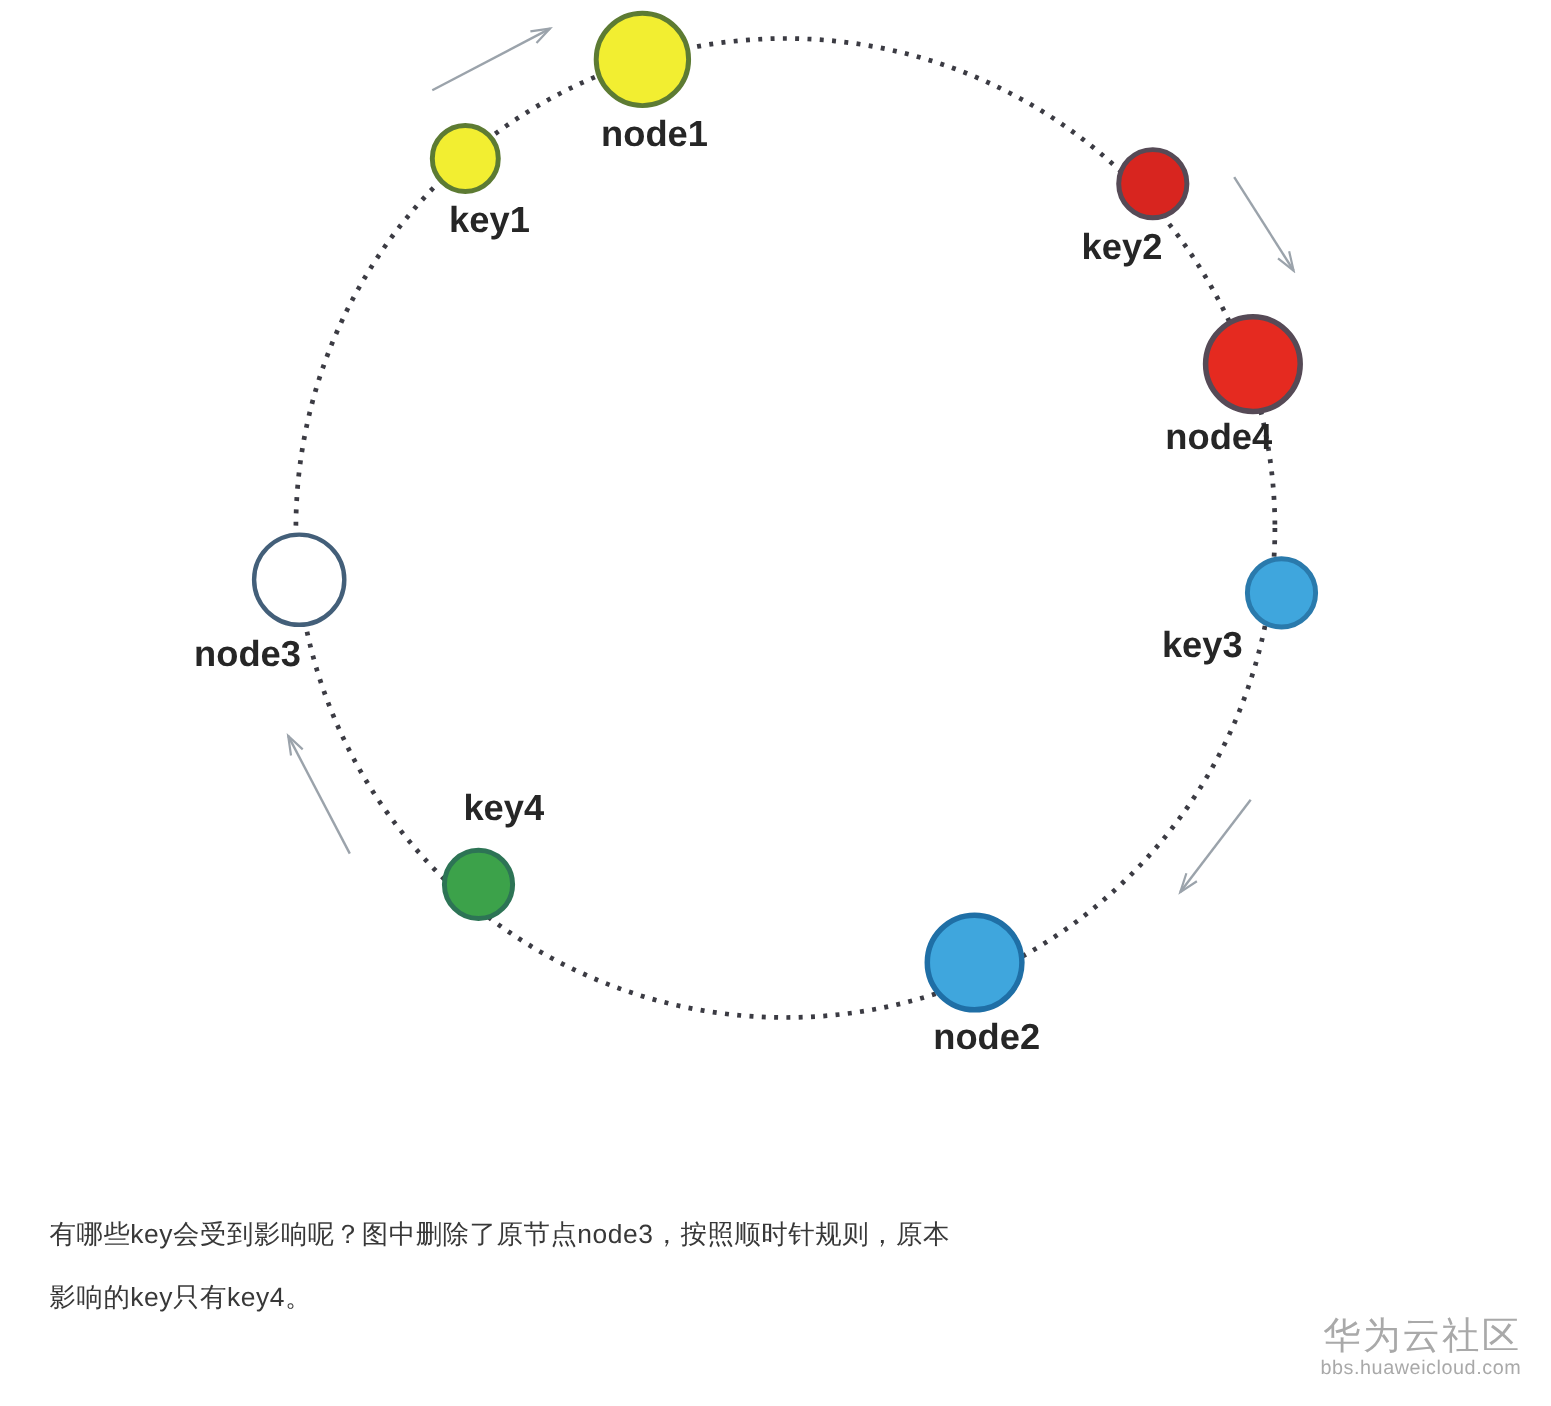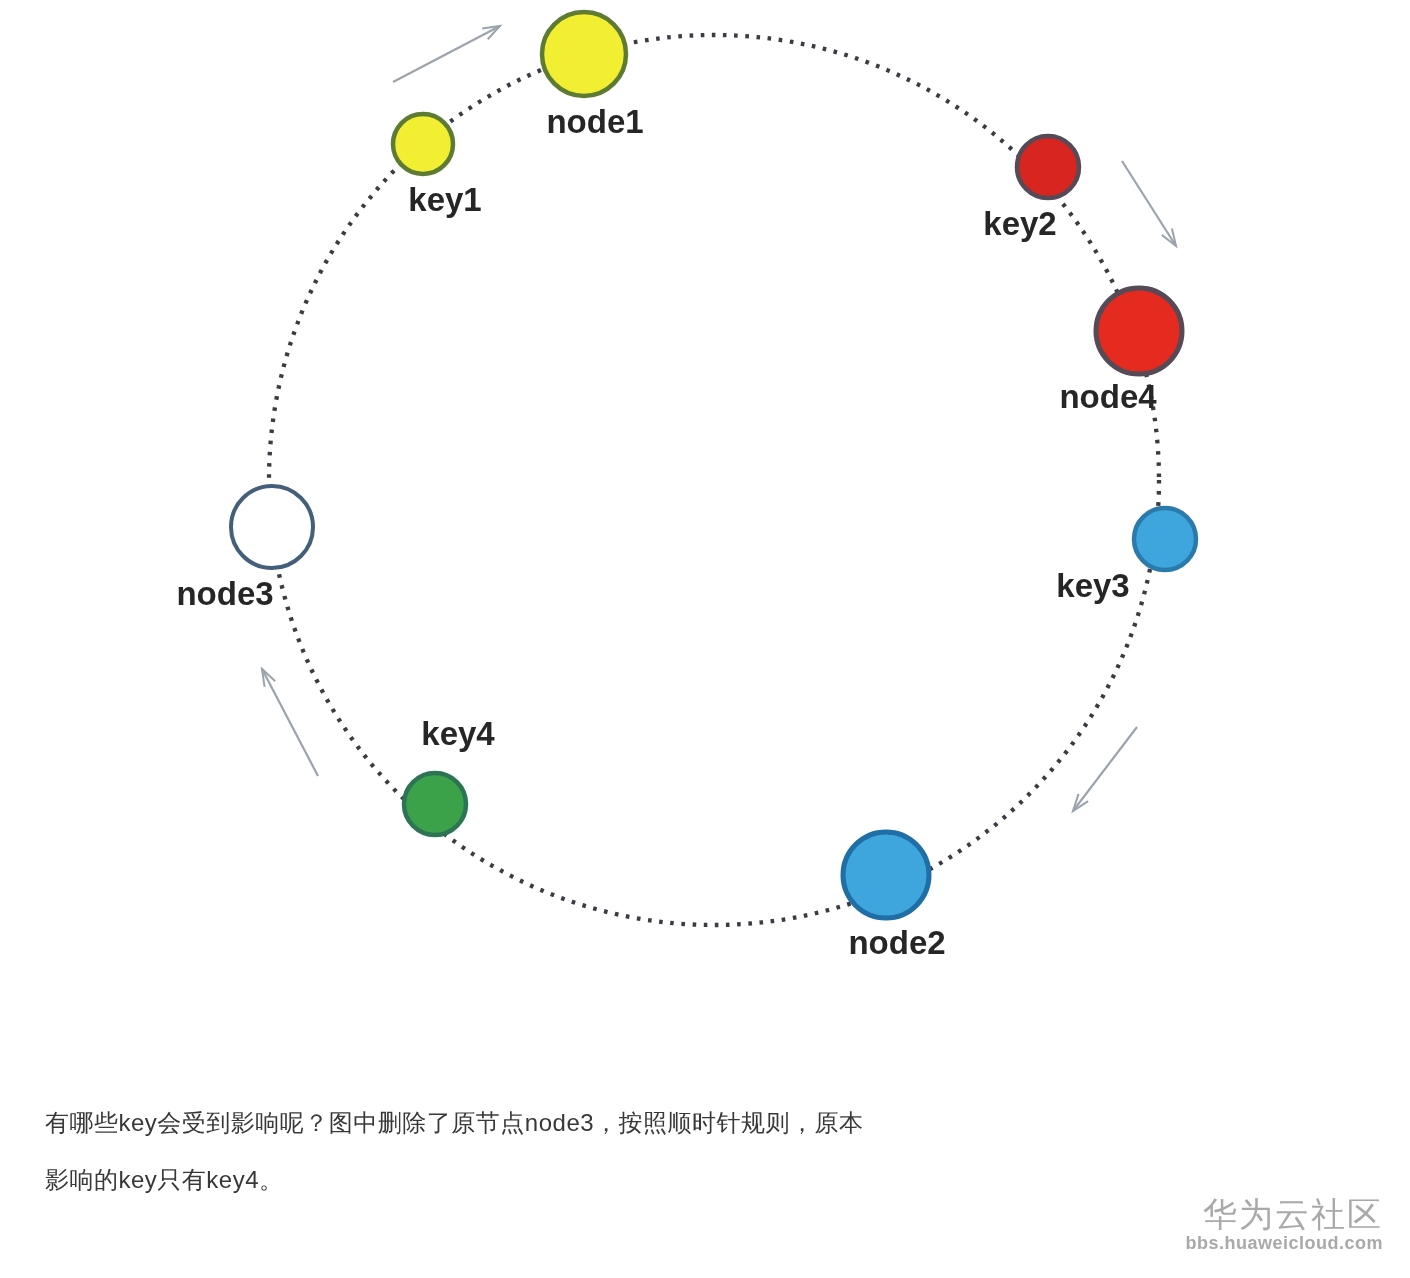--- a/index.html
+++ b/index.html
@@ -46,7 +46,6 @@
     font-size: 18px;
     line-height: 22px;
     letter-spacing: 0.5px;
-    font-weight: bold;
   }
 </style>
 </head>

